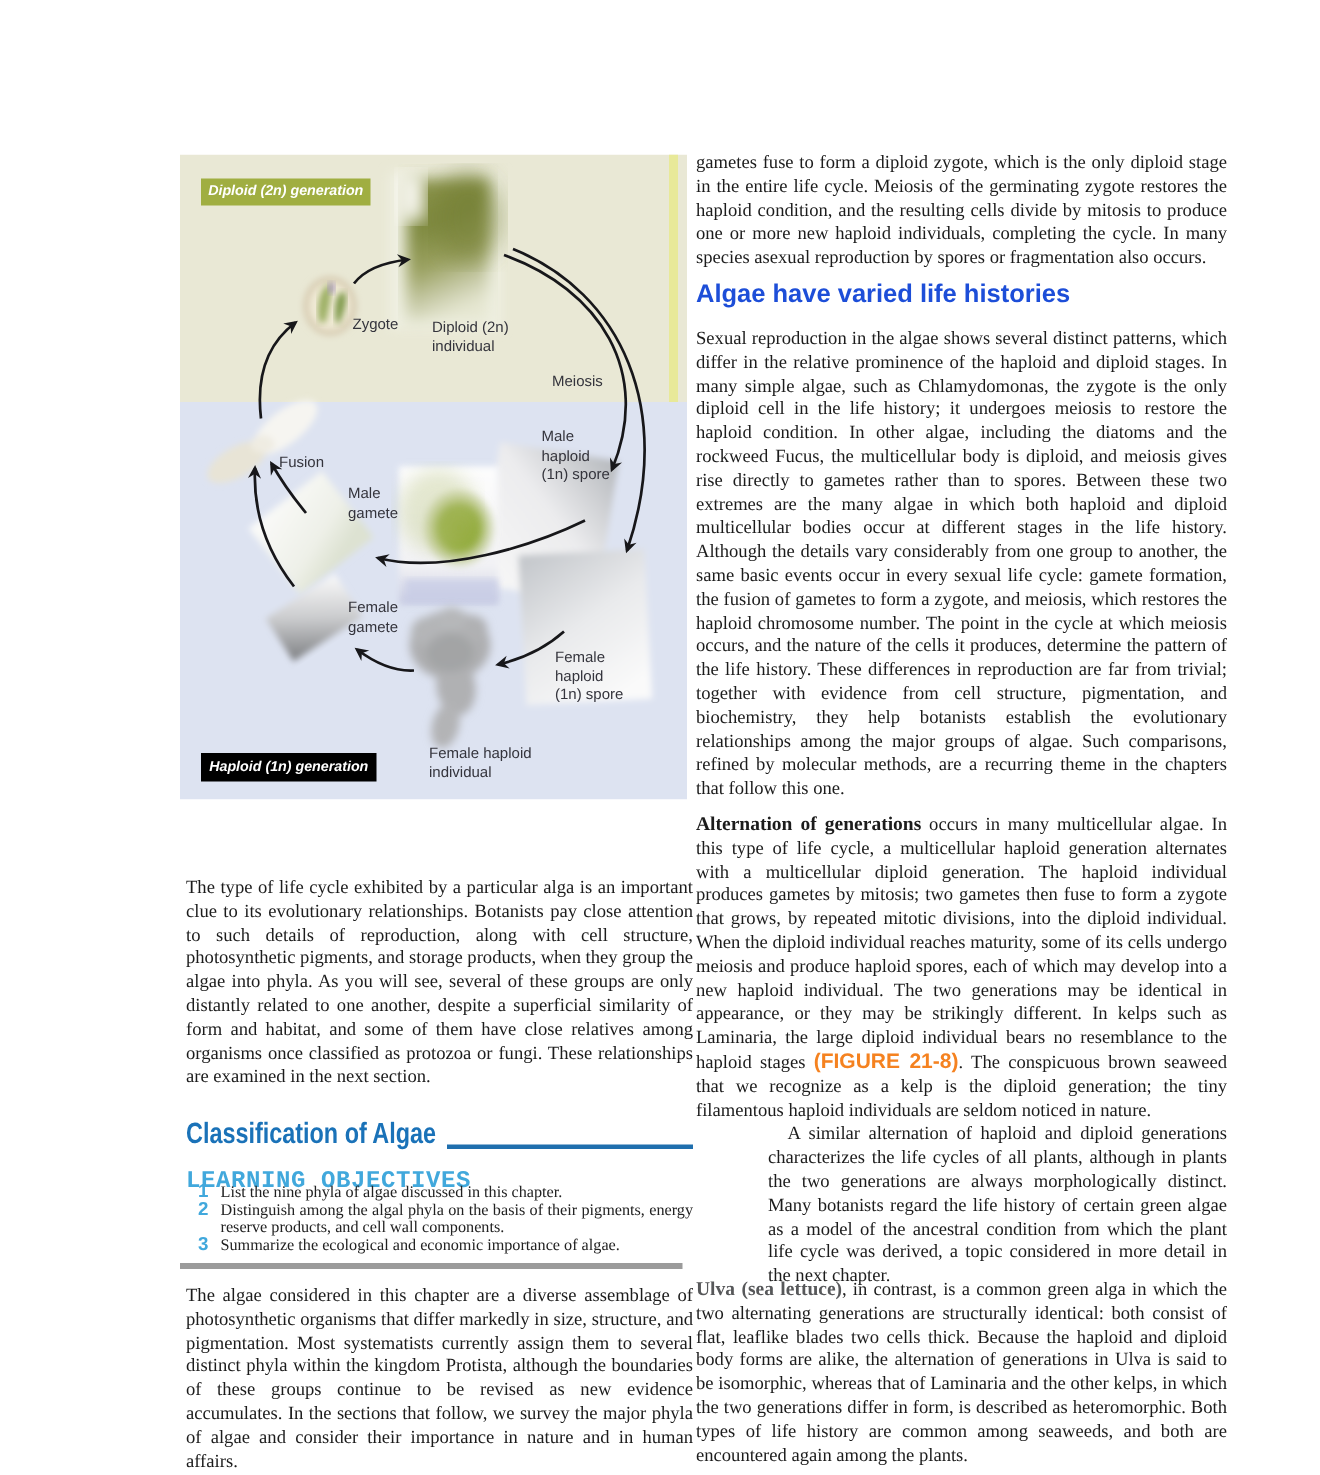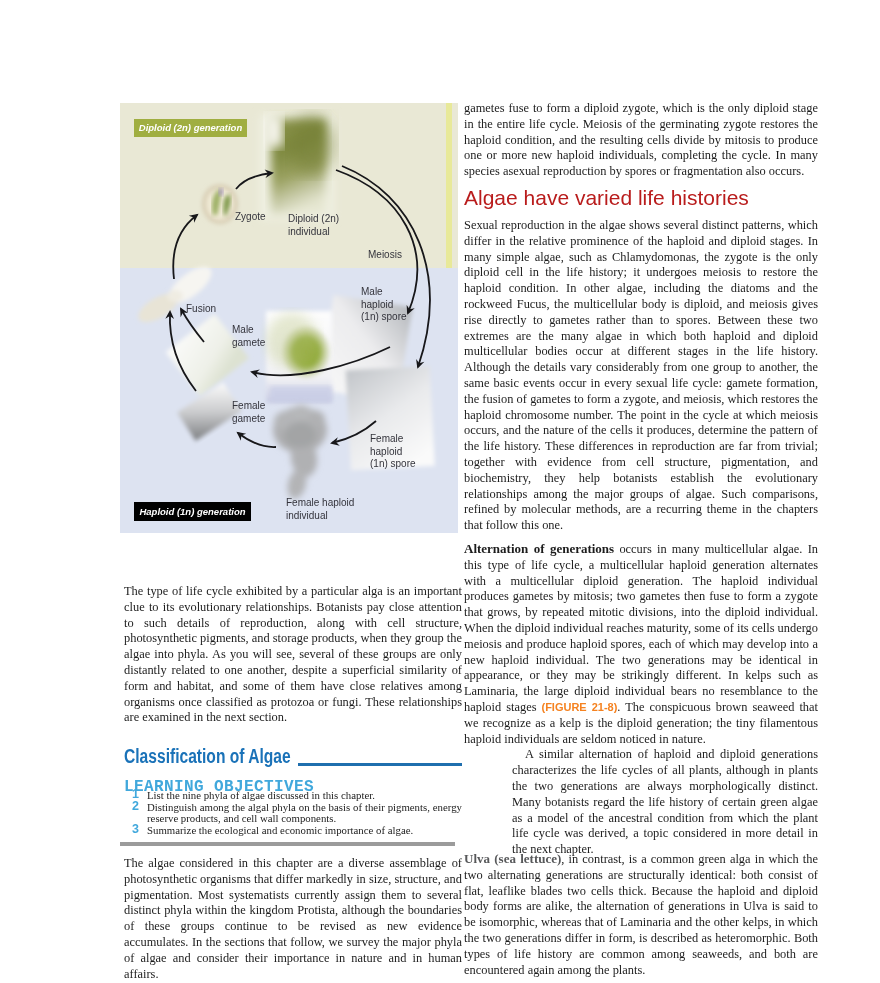--- a/index.html
+++ b/index.html
@@ -20,8 +20,8 @@
   .body-text .ind{text-indent:13px;margin-left:48px;}
   .rcol{position:absolute;left:464px;width:354px;}
   .lcol{position:absolute;left:124px;width:338px;}
-  .head2{font-family:"Liberation Sans",sans-serif;font-weight:normal;color:#b91c1c;
-         font-size:21px;transform:scaleX(1.0);transform-origin:0 0;white-space:nowrap;}
+  .head2{font-family:"Liberation Sans",sans-serif;font-weight:bold;color:#1d4ed8;
+         font-size:17px;transform:scaleX(1.0);transform-origin:0 0;white-space:nowrap;}
   .sect-head-row{position:absolute;left:124px;top:745px;width:338px;}
   .sect-head{font-family:"Liberation Sans",sans-serif;font-weight:bold;color:#1a72b8;
              font-size:19.5px;display:inline-block;transform:scaleX(0.80);

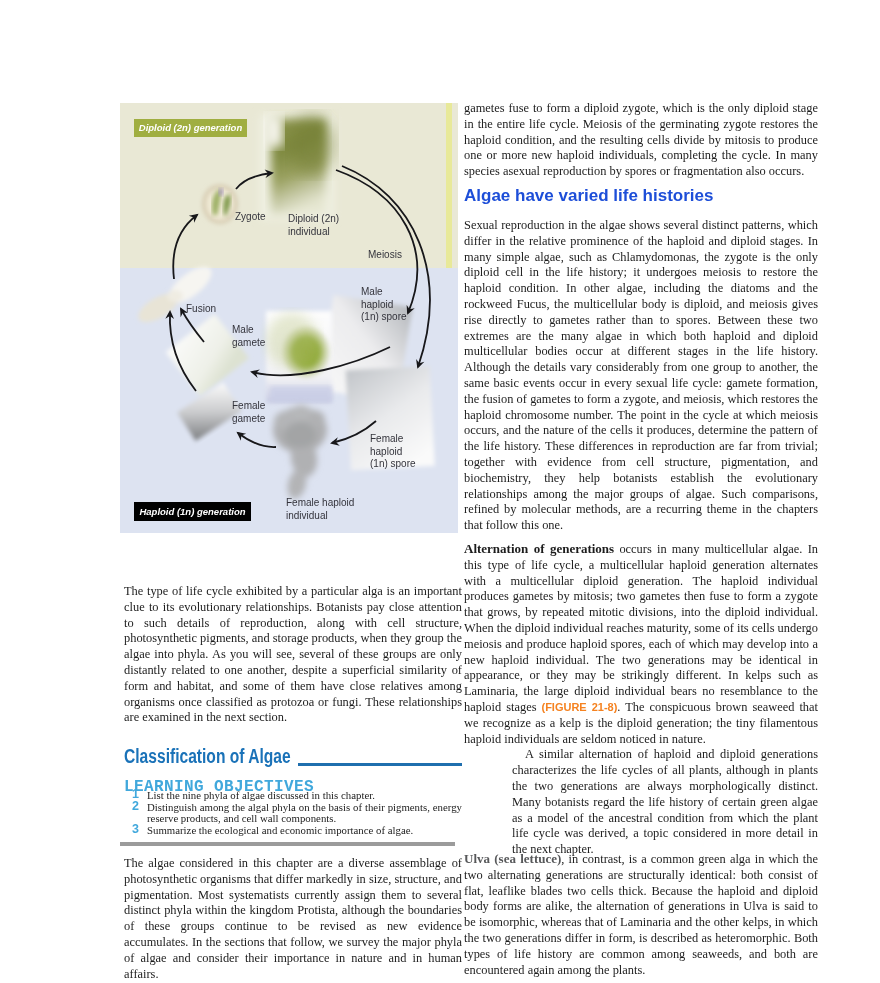--- a/index.html
+++ b/index.html
@@ -36,7 +36,7 @@
   .caption{font-family:"Liberation Sans",sans-serif;font-size:11px;line-height:13.5px;
            color:#58595b;text-align:left;}
   .cap-label{color:#f58220;font-weight:bold;font-size:12px;letter-spacing:0.5px;}
-  .figref{color:#f58220;font-weight:bold;font-family:"Liberation Sans",sans-serif;font-size:11px;}
+  .figref{color:#f58220;font-weight:bold;font-family:"Liberation Sans",sans-serif;font-size:14px;}
   .boldlead{font-weight:bold;color:#1c1c1c;font-size:13px;}
   .graylead{font-weight:bold;color:#57585a;font-size:13px;}
   .gray-rule{position:absolute;left:120px;top:842px;width:335px;height:3.5px;background:#9b9b9b;}

